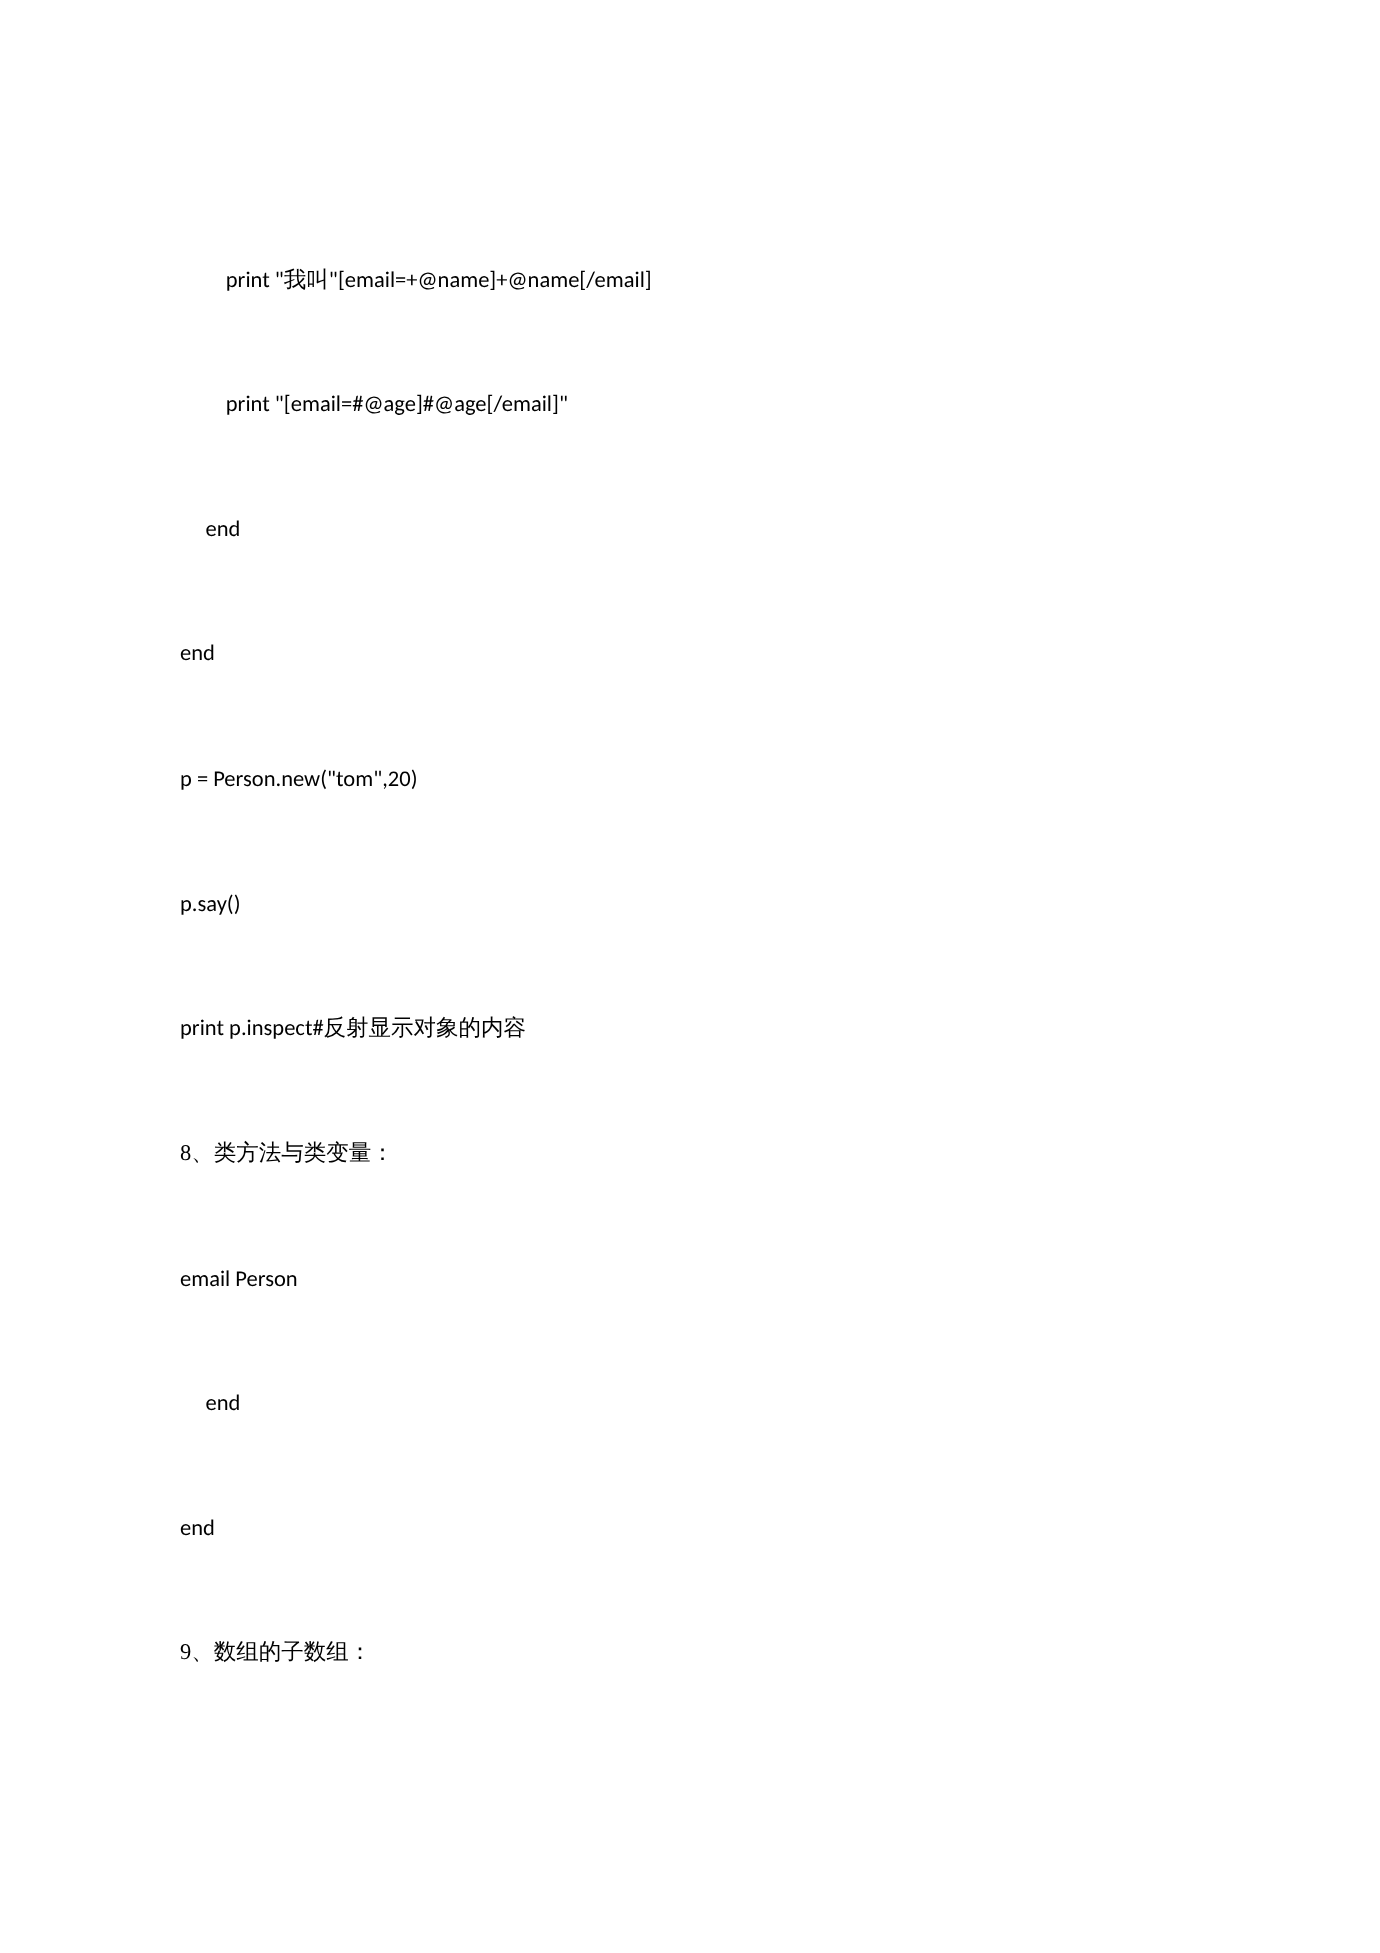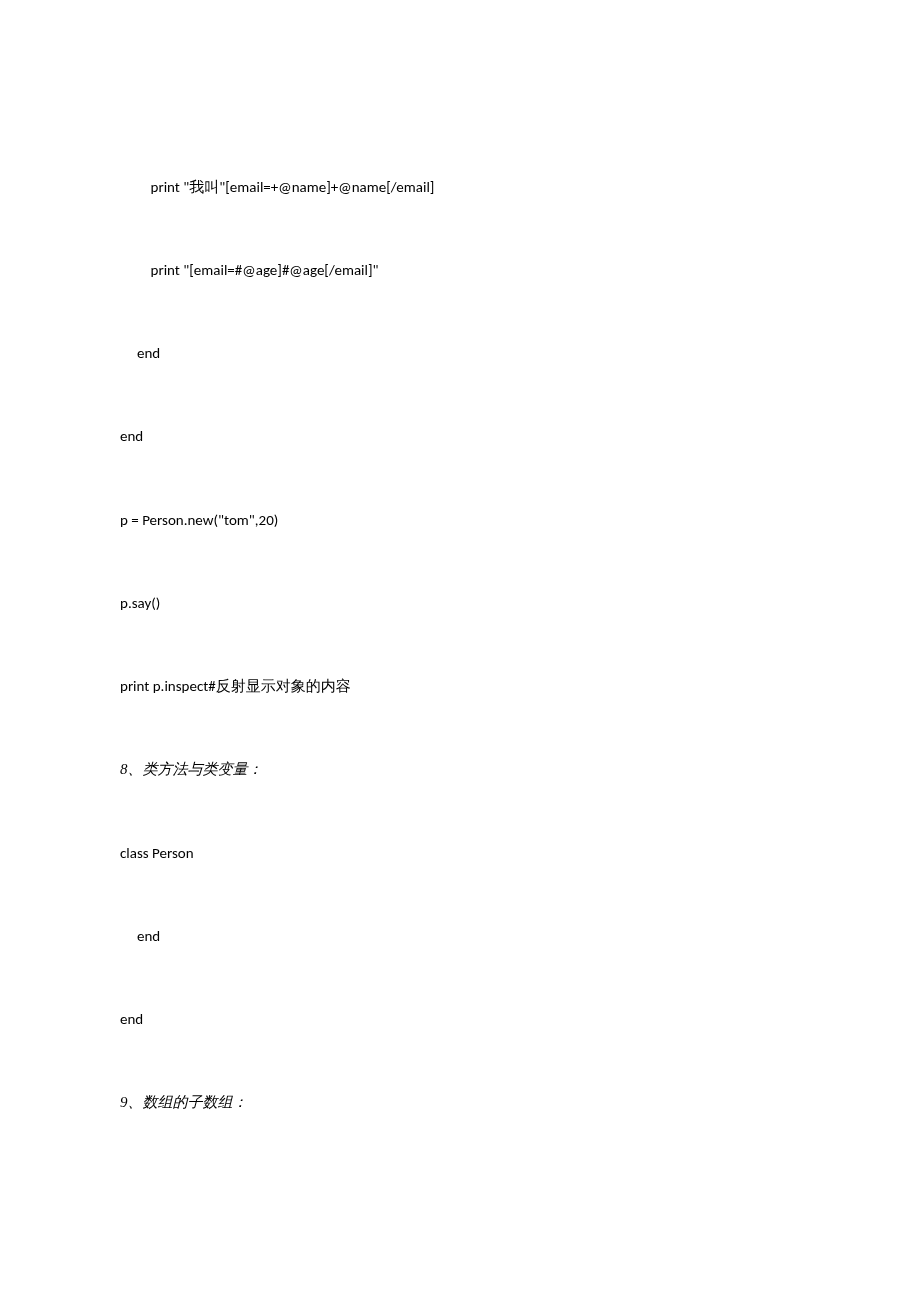--- a/index.html
+++ b/index.html
@@ -23,7 +23,6 @@
   }
   .cn {
     font-family: "SimSun", "宋体", serif;
-    font-style: italic;
   }
   .line {
     display: block;

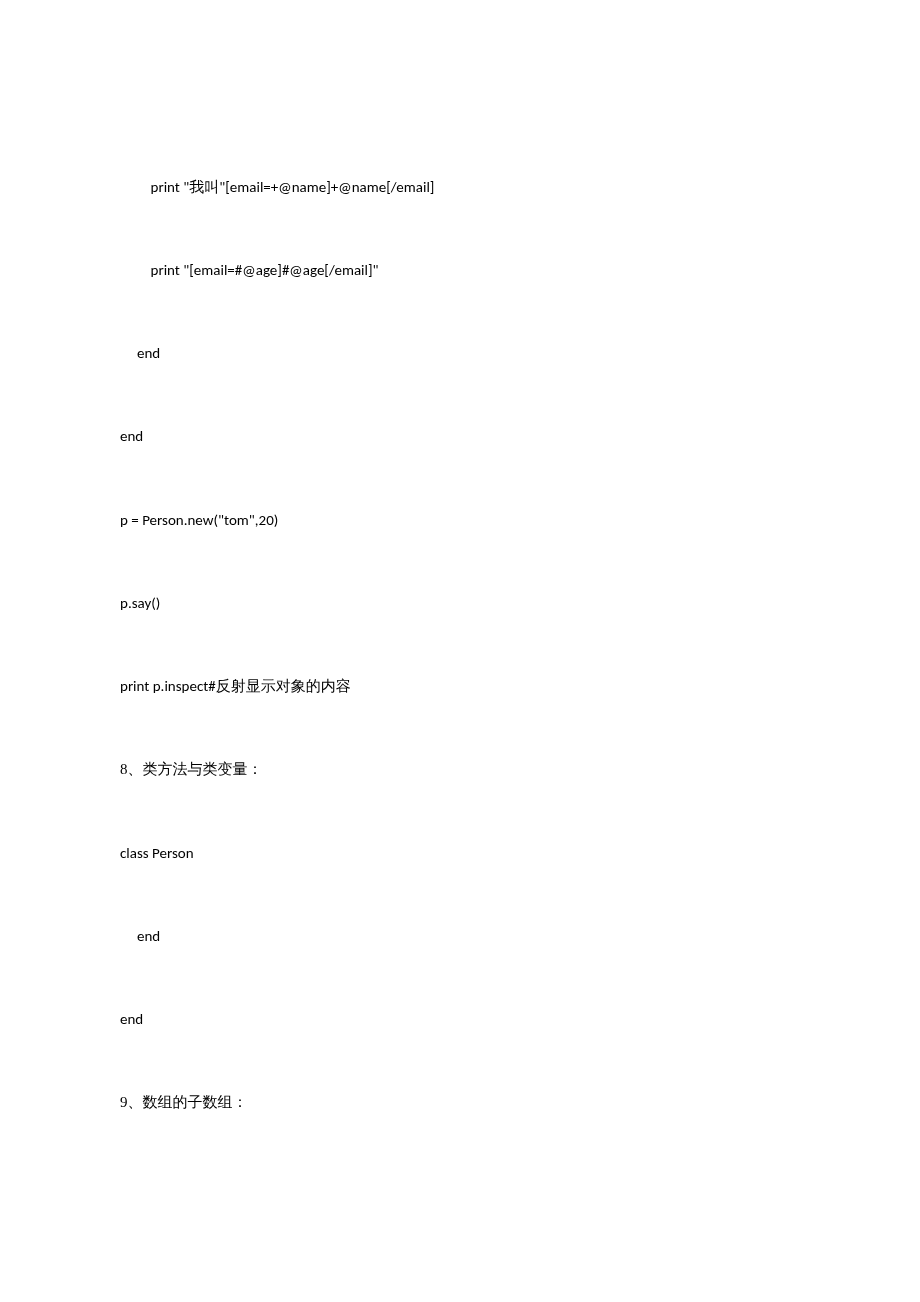--- a/index.html
+++ b/index.html
@@ -41,7 +41,7 @@
     <span class="line">p.say()</span>
     <span class="line">print p.inspect#反射显示对象的内容</span>
     <span class="line cn">8、类方法与类变量：</span>
-    <span class="line">class Person</span>
+    <span class="line">email Person</span>
     <span class="line">     end</span>
     <span class="line">end</span>
     <span class="line cn">9、数组的子数组：</span>

